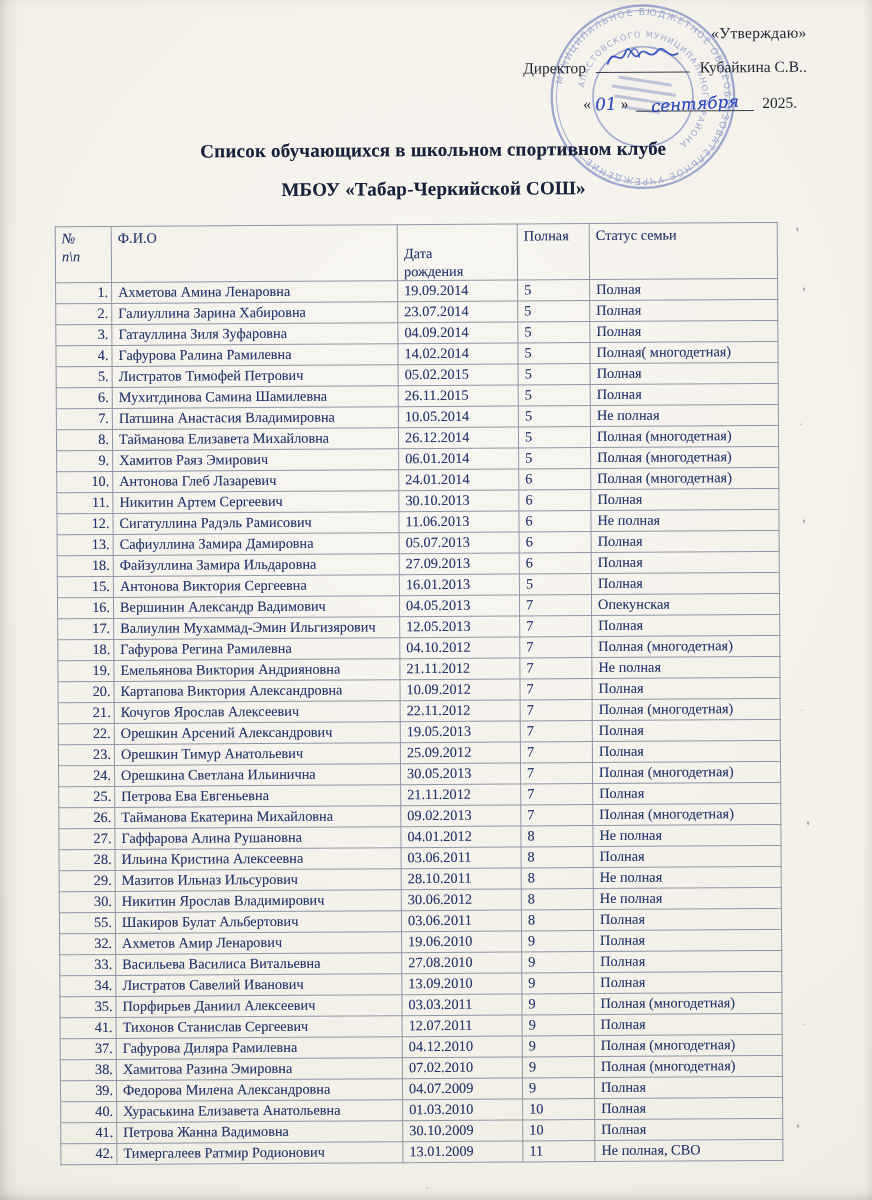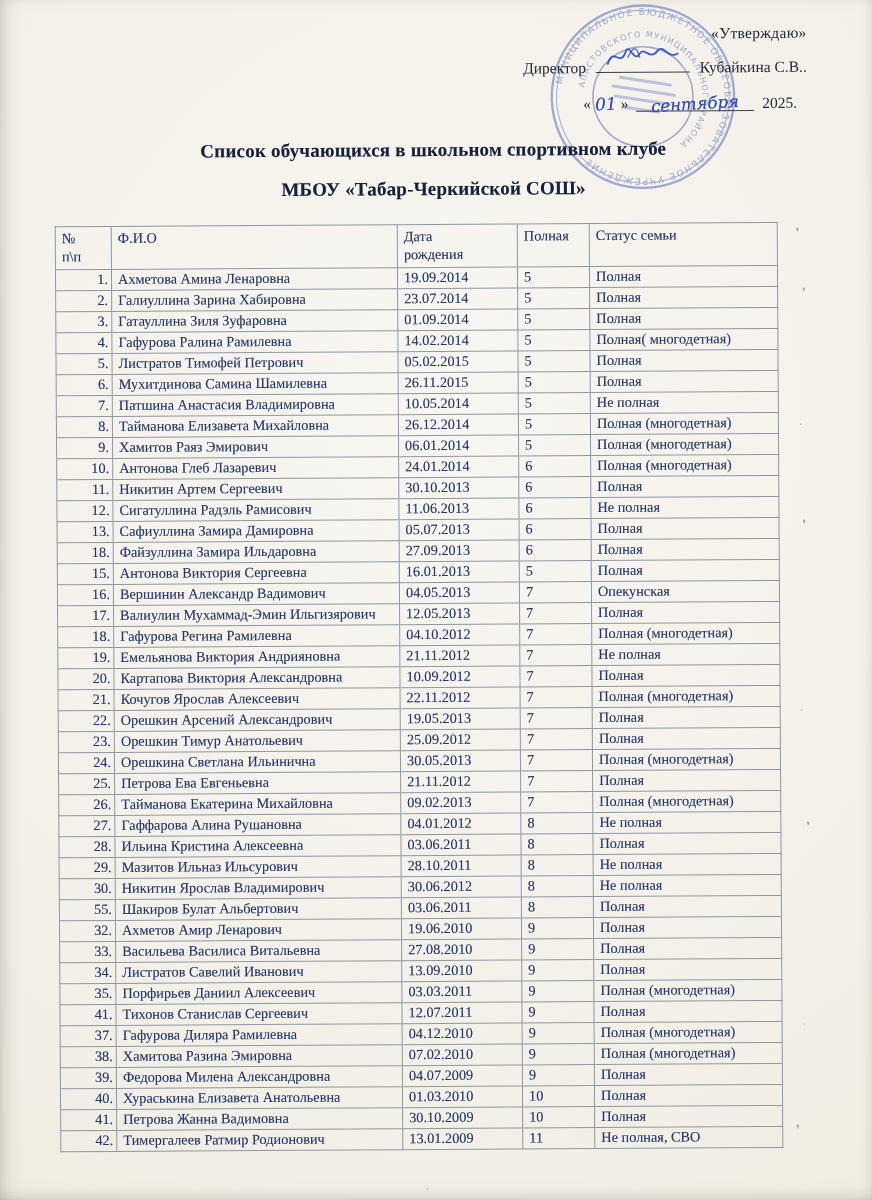--- a/index.html
+++ b/index.html
@@ -68,7 +68,7 @@
     font-weight:normal;text-align:left;height:40px;padding:2px 4px 0 6px;
     line-height:18px;
   }
-  .hdr-narrow{display:inline-block;width:26px;}
+  .hdr-narrow{display:inline-block;width:26px;font-style:italic;}
   .hdr-dob{display:inline-block;width:72px;}
   table.students td{height:20px;line-height:19px;padding:0 3px 0 6px;white-space:nowrap;}
   td.col-n{text-align:right;padding-right:7px;}

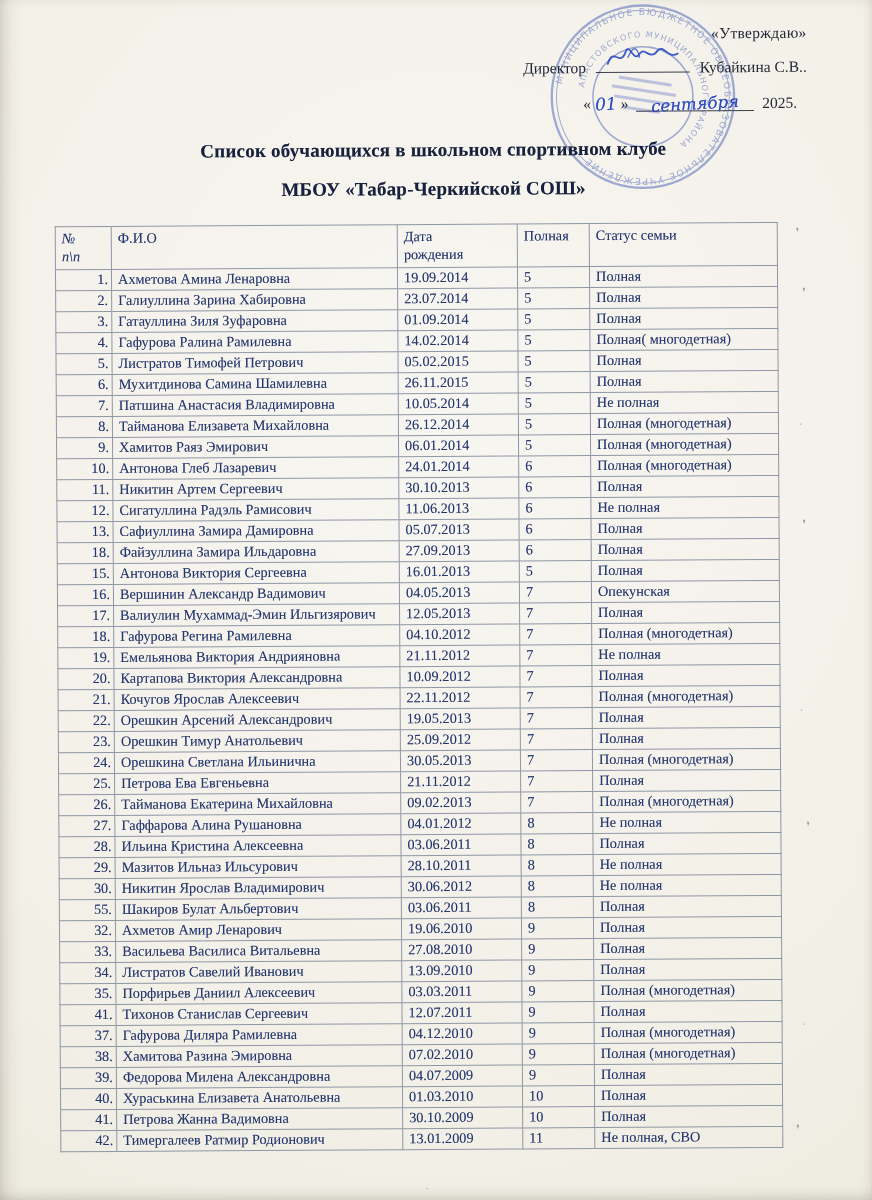--- a/index.html
+++ b/index.html
@@ -69,7 +69,7 @@
     line-height:18px;
   }
   .hdr-narrow{display:inline-block;width:26px;font-style:italic;}
-  .hdr-dob{display:inline-block;width:72px;}
+  .hdr-dob{display:inline-block;width:72px;margin-top:17px;}
   table.students td{height:20px;line-height:19px;padding:0 3px 0 6px;white-space:nowrap;}
   td.col-n{text-align:right;padding-right:7px;}
   td.col-name{white-space:pre-line;}

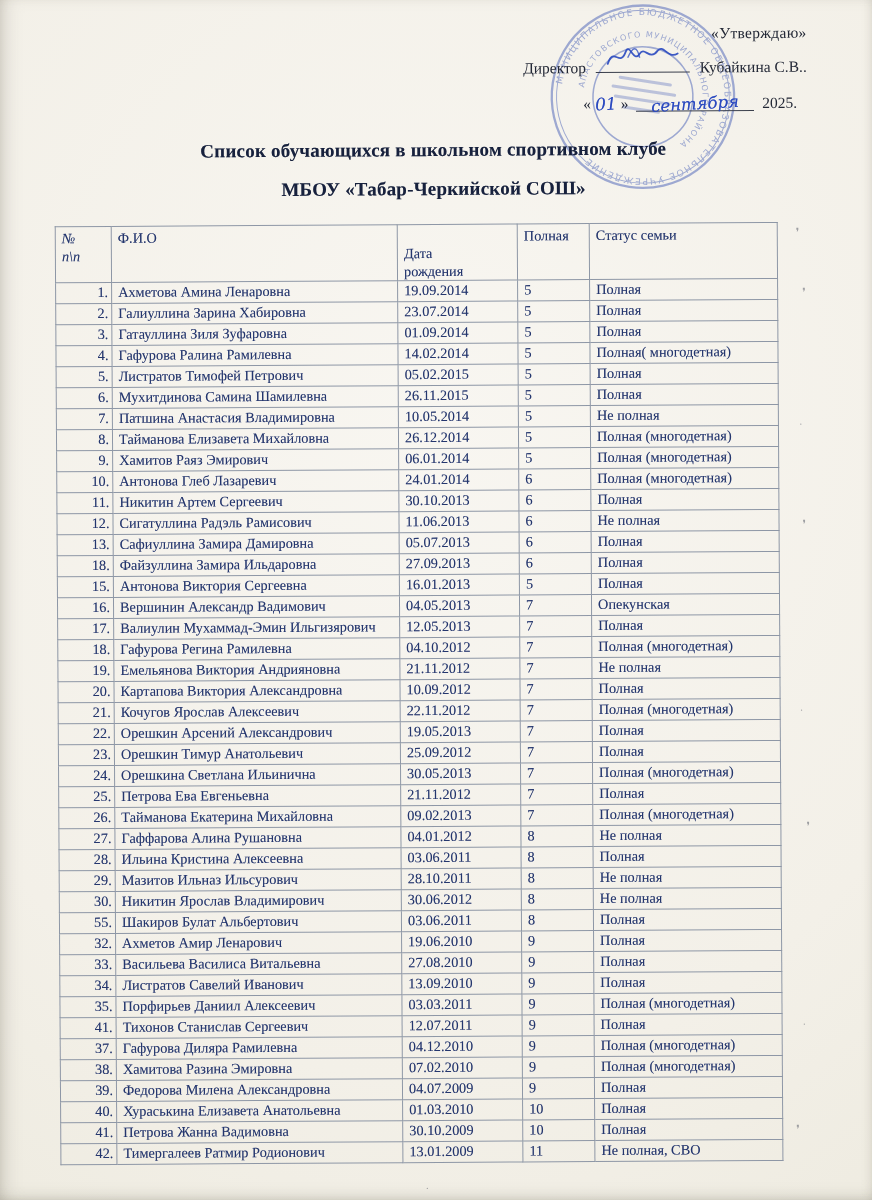--- a/index.html
+++ b/index.html
@@ -169,7 +169,7 @@
           <tr>
             <td class="col-n">3.</td>
             <td class="col-name">Гатауллина Зиля Зуфаровна</td>
-            <td class="col-dob">01.09.2014</td>
+            <td class="col-dob">04.09.2014</td>
             <td class="col-grade">5</td>
             <td class="col-status">Полная</td>
           </tr>

